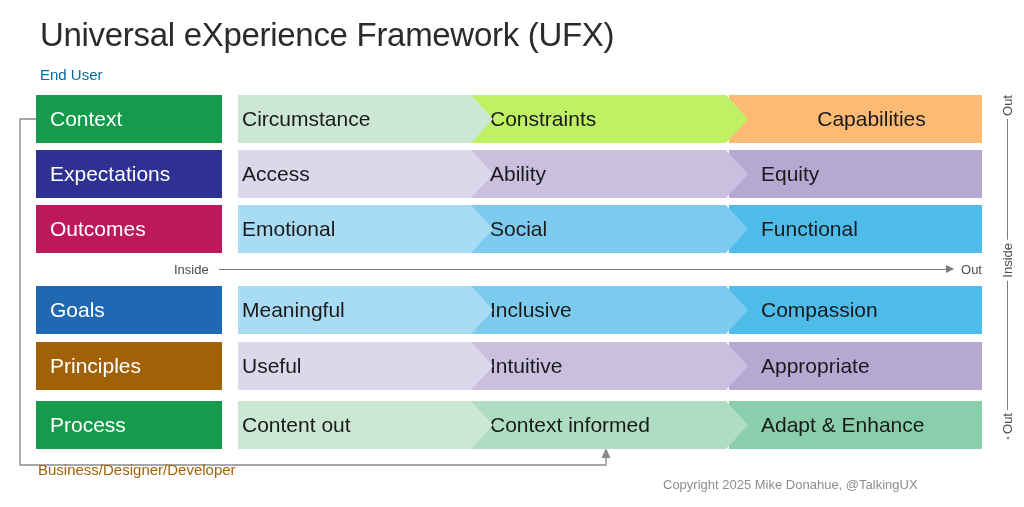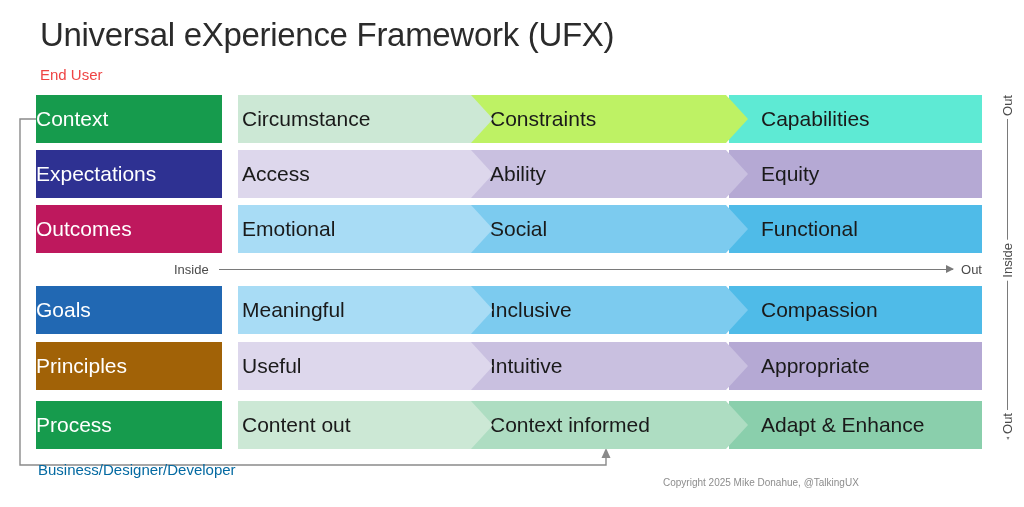--- a/index.html
+++ b/index.html
@@ -19,7 +19,7 @@
   }
   .endlabel {
     position: absolute; left: 40px; top: 66px;
-    font-size: 15px; color: #ef4444; white-space: nowrap;
+    font-size: 15px; color: #0369a1; white-space: nowrap;
   }
 
   

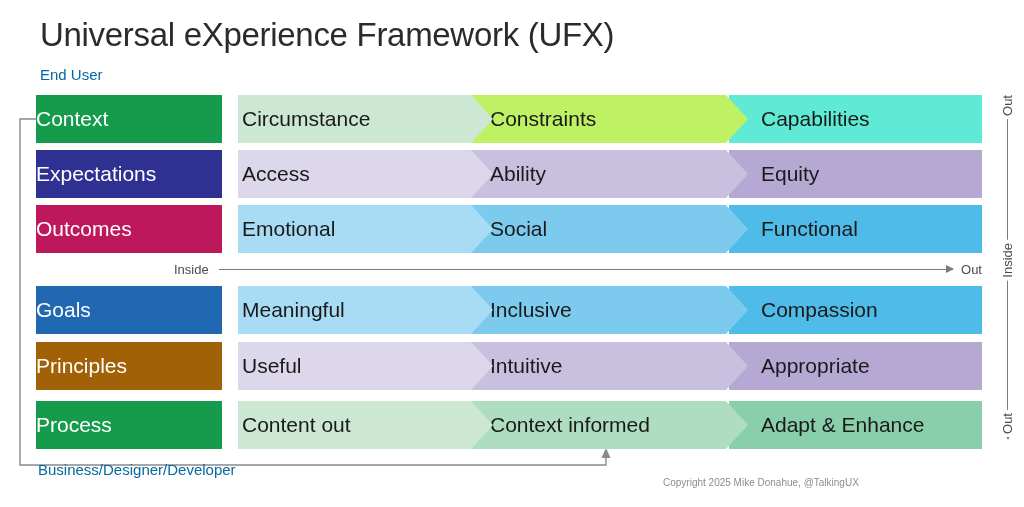--- a/index.html
+++ b/index.html
@@ -30,6 +30,7 @@
   .rowlabel {
     width: 186px; flex: 0 0 186px;
     display: flex; align-items: center;
+    padding-left: 14px;
     color: #ffffff; font-size: 21px; white-space: nowrap;
   }
   .segs { position: relative; flex: 1 1 auto; height: 100%; }

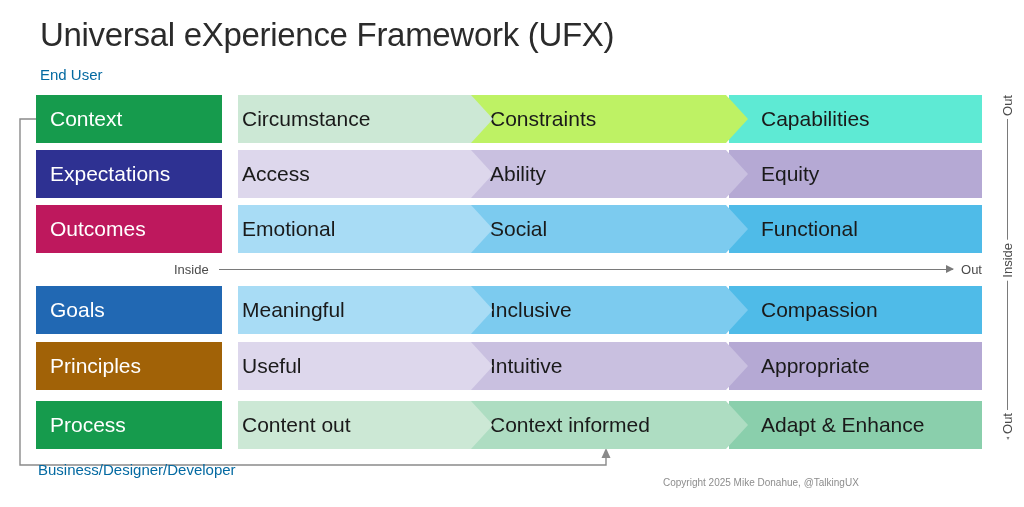--- a/index.html
+++ b/index.html
@@ -132,7 +132,7 @@
       <div class="seg s2" style="background: #bef264;">
           <span>Constraints</span>
         </div>
-      <div class="seg s3" style="background: #5eead4;">
+      <div class="seg s3" style="background: #fdba74; justify-content: center;">
           <span>Capabilities</span>
         </div>
     </div>

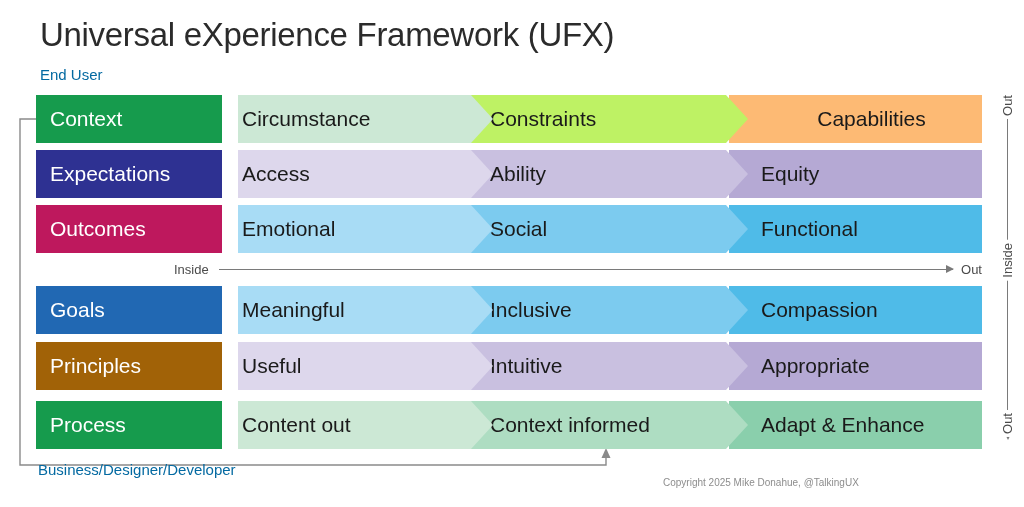--- a/index.html
+++ b/index.html
@@ -102,7 +102,7 @@
   
   .bizlabel {
     position: absolute; left: 38px; top: 461px;
-    font-size: 15px; color: #0369a1; white-space: nowrap;
+    font-size: 15px; color: #a16207; white-space: nowrap;
   }
   .copyright {
     position: absolute; left: 663px; top: 477px;

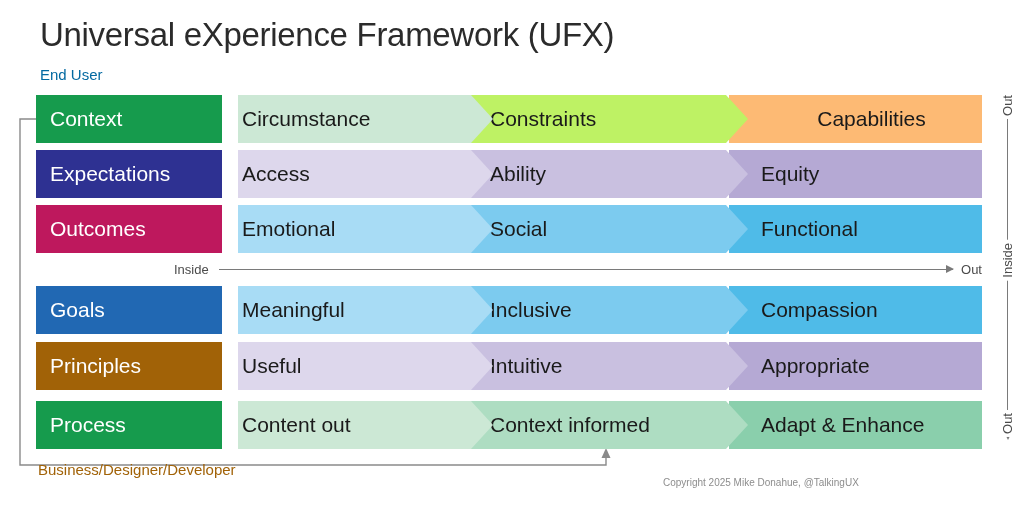--- a/index.html
+++ b/index.html
@@ -106,7 +106,7 @@
   }
   .copyright {
     position: absolute; left: 663px; top: 477px;
-    font-size: 10px; color: #8d8d8d; white-space: nowrap;
+    font-size: 13px; color: #8d8d8d; white-space: nowrap;
   }
 </style>
 </head>

